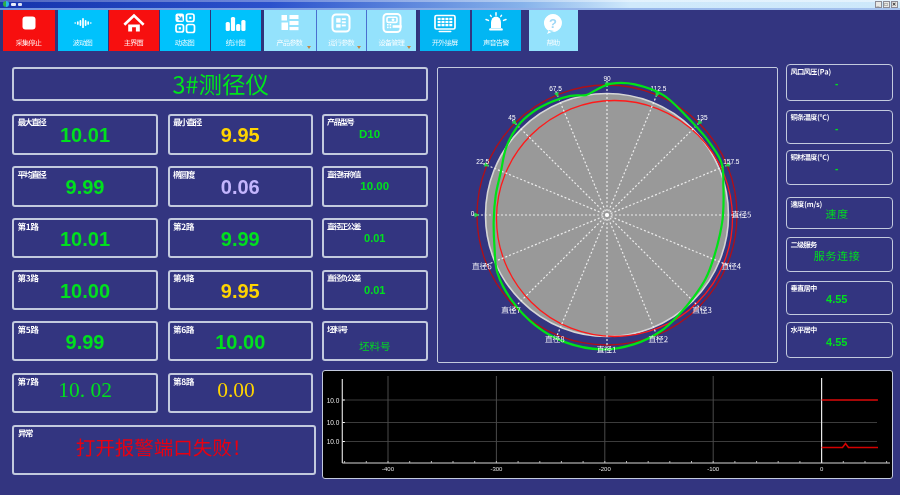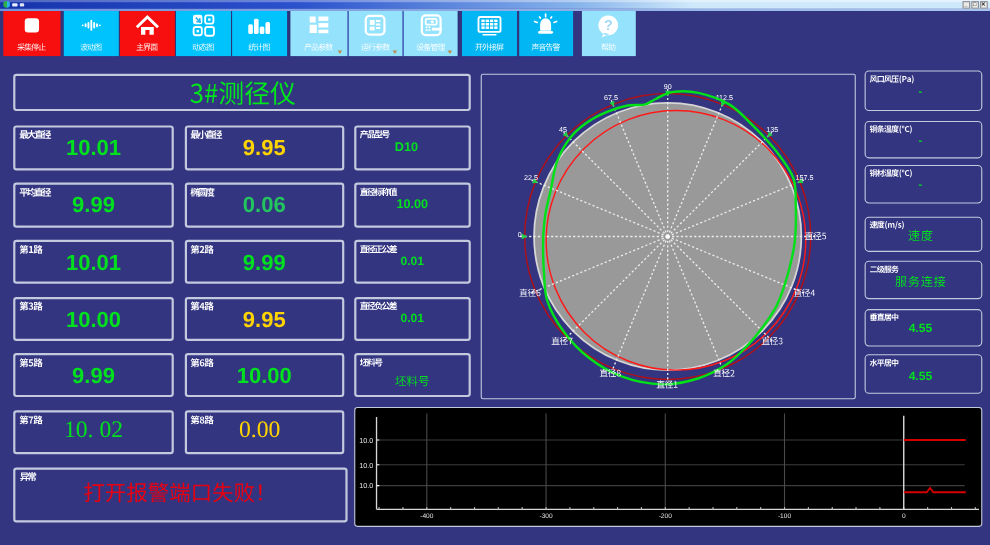--- a/index.html
+++ b/index.html
@@ -119,7 +119,7 @@
 <div style="position:absolute;left:12px;top:166px;width:146px;height:40.5px;border:2px solid #c3cade;border-radius:3px;box-sizing:border-box;"></div>
 <div style="position:absolute;left:167.5px;top:166px;width:145.5px;height:40.5px;border:2px solid #c3cade;border-radius:3px;box-sizing:border-box;"></div>
 <div style="position:absolute;left:12px;top:176.35px;width:146px;font:bold 20px 'Liberation Sans', sans-serif;color:#00e01e;text-align:center;letter-spacing:0">9.99</div>
-<div style="position:absolute;left:167.5px;top:176.35px;width:145.5px;font:bold 20px 'Liberation Sans', sans-serif;color:#22c55e;text-align:center;letter-spacing:0">0.06</div>
+<div style="position:absolute;left:167.5px;top:176.35px;width:145.5px;font:bold 20px 'Liberation Sans', sans-serif;color:#c4b5fd;text-align:center;letter-spacing:0">0.06</div>
 <div style="position:absolute;left:12px;top:218px;width:146px;height:39.5px;border:2px solid #c3cade;border-radius:3px;box-sizing:border-box;"></div>
 <div style="position:absolute;left:167.5px;top:218px;width:145.5px;height:39.5px;border:2px solid #c3cade;border-radius:3px;box-sizing:border-box;"></div>
 <div style="position:absolute;left:12px;top:227.85px;width:146px;font:bold 20px 'Liberation Sans', sans-serif;color:#00e01e;text-align:center;letter-spacing:0">10.01</div>

